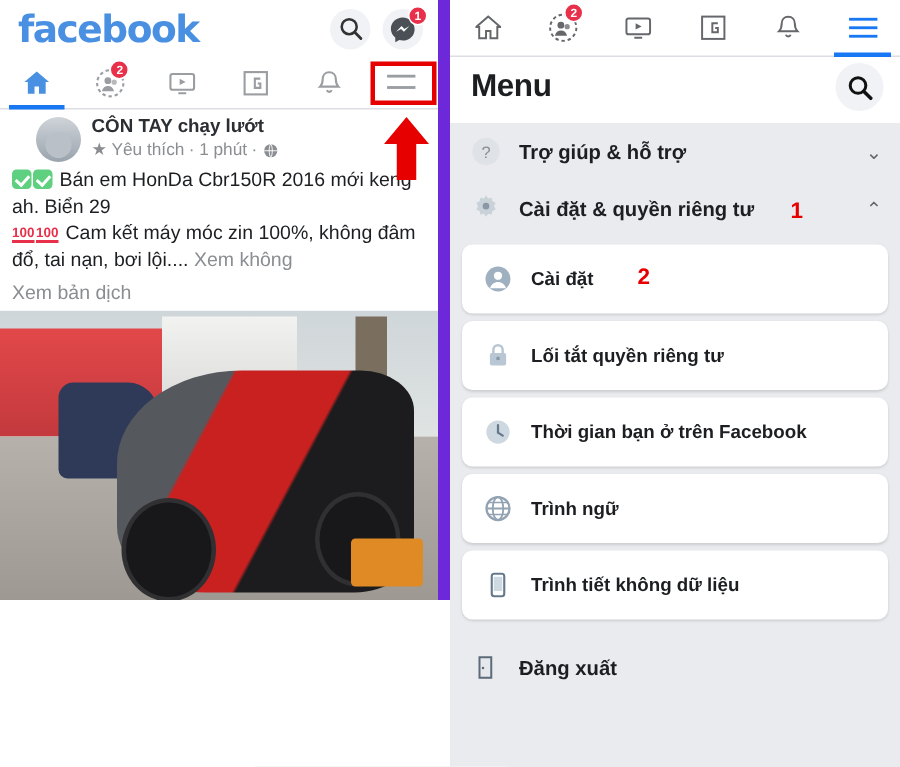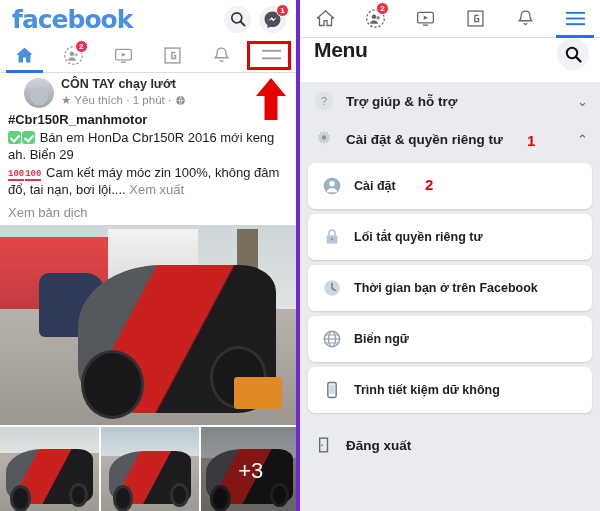--- a/index.html
+++ b/index.html
@@ -10,7 +10,7 @@
   }
   .screens { display: flex; width: 600px; height: 511px; }
   .screen { position: relative; overflow: hidden; }
-  .screen-left { width: 300px; height: 511px; background: #fff; border-right: 4px solid #6d28d9; }
+  .screen-left { width: 300px; height: 400px; background: #fff; border-right: 8px solid #6d28d9; }
   .screen-right { width: 300px; height: 511px; background: #e9ebee; }
 
   

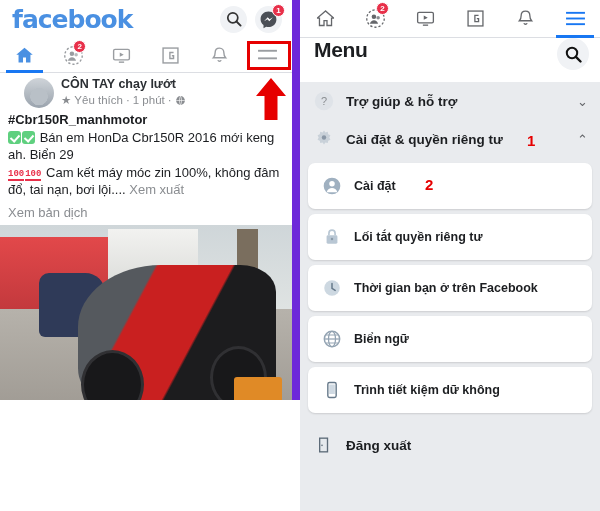--- a/index.html
+++ b/index.html
@@ -123,7 +123,7 @@
     border-bottom: 1px solid #dcdee3; position: relative;
   }
   .menu-header {
-    height: 44px; background: #fff; display: flex; align-items: flex-start;
+    height: 44px; background: #fff; display: flex; align-items: center;
     justify-content: space-between; padding: 0 11px 4px 14px;
   }
   .menu-title { font-size: 21px; font-weight: bold; color: #1c1e21; letter-spacing: -0.3px; }

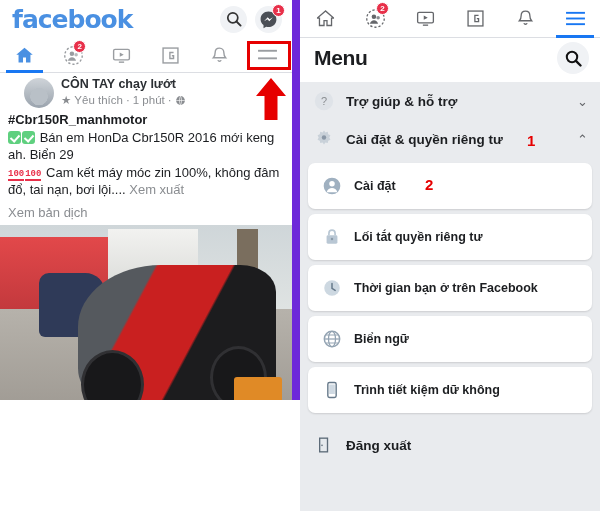--- a/index.html
+++ b/index.html
@@ -246,7 +246,6 @@
     </div>
 
     <div class="post-body">
-      <div class="post-hash">#Cbr150R_manhmotor</div>
       <div>
         <span class="emoji-check"></span><span class="emoji-check"></span>
         <span>Bán em HonDa Cbr150R 2016 mới keng ah. Biển 29</span>

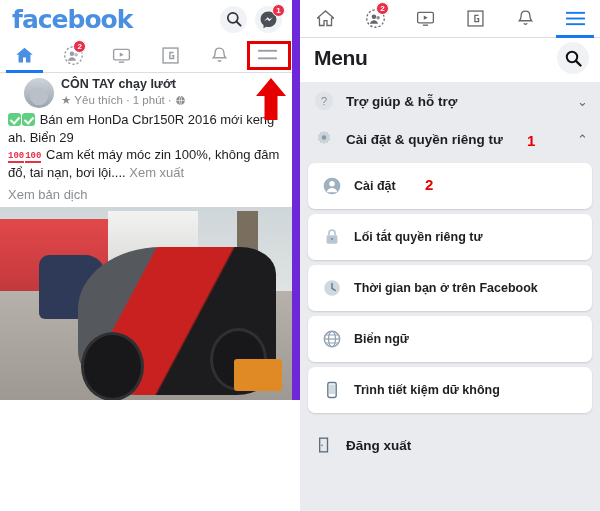--- a/index.html
+++ b/index.html
@@ -85,7 +85,7 @@
   }
   .emoji-100 {
     display: inline-block; font-size: 9px; font-weight: bold; color: #e8304a;
-    border-bottom: 2px solid #e8304a; line-height: 10px; vertical-align: 1px; margin-right: 1px; font-family: Liberation Mono, monospace;
+    border-bottom: 2px solid #e8304a; line-height: 10px; vertical-align: 1px; margin-right: 1px;
   }
   .muted { color: #8a8d91; }
   .translate { padding: 6px 8px 5px 8px; font-size: 13px; color: #8a8d91; }

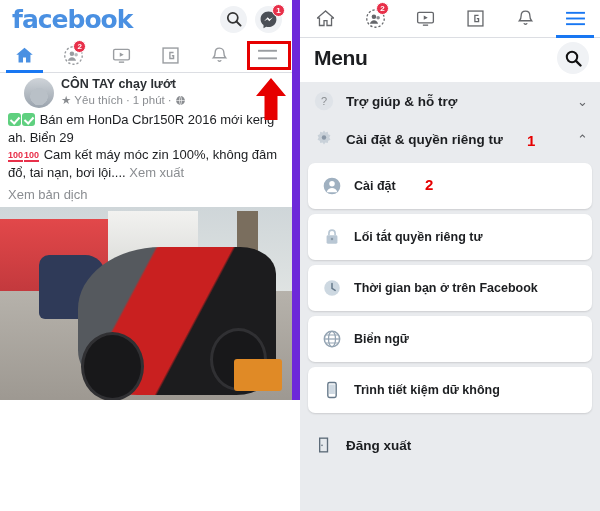--- a/index.html
+++ b/index.html
@@ -253,7 +253,7 @@
       <div>
         <span class="emoji-100">100</span><span class="emoji-100">100</span>
         <span>Cam kết máy móc zin 100%, không đâm đổ, tai nạn, bơi lội....</span>
-        <span class="muted">Xem xuất</span>
+        <span class="muted">Xem không</span>
       </div>
     </div>
     <div class="translate">Xem bản dịch</div>

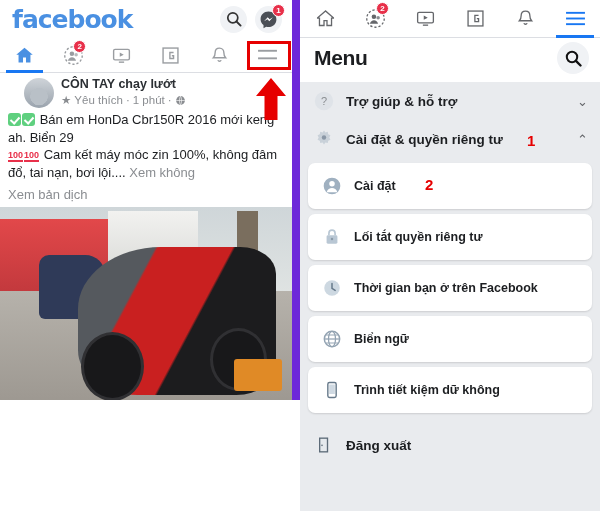--- a/index.html
+++ b/index.html
@@ -427,7 +427,7 @@
               <line x1="4.5" y1="16.8" x2="19.5" y2="16.8" stroke="#93a3b2" stroke-width="1.2"></line>
             </svg>
         </span>
-        <span class="m-label sm">Biển ngữ</span>
+        <span class="m-label sm">Trình ngữ</span>
       </div>
 
       <div class="m-row m-card">

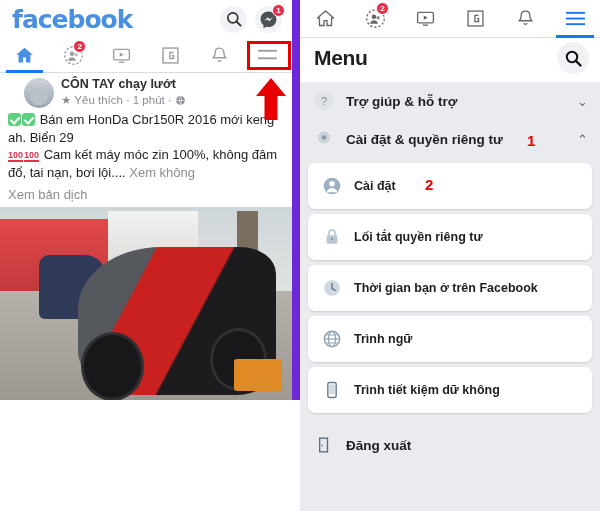--- a/index.html
+++ b/index.html
@@ -437,7 +437,7 @@
               <rect x="8.6" y="5.4" width="6.8" height="11.4" fill="#cfd9e2"></rect>
             </svg>
         </span>
-        <span class="m-label sm">Trình tiết kiệm dữ không</span>
+        <span class="m-label sm">Trình tiết không dữ liệu</span>
       </div>
 
 

